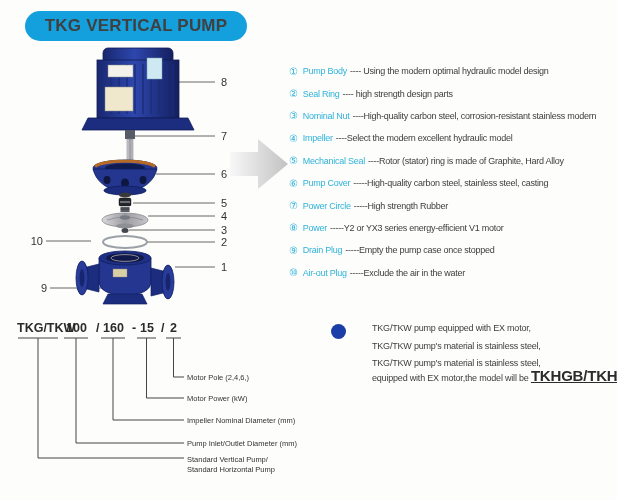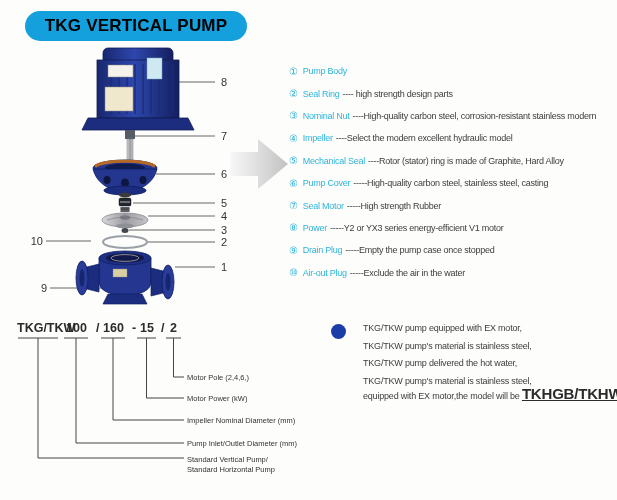--- a/index.html
+++ b/index.html
@@ -16,7 +16,7 @@
     display:flex;align-items:center;justify-content:center;
   }
   .banner span{
-    color:#000000;font-weight:bold;font-size:17px;letter-spacing:.2px;
+    color:#404040;font-weight:bold;font-size:17px;letter-spacing:.2px;
   }
   
   .diagram{position:absolute;left:25px;top:40px;width:265px;height:270px;}

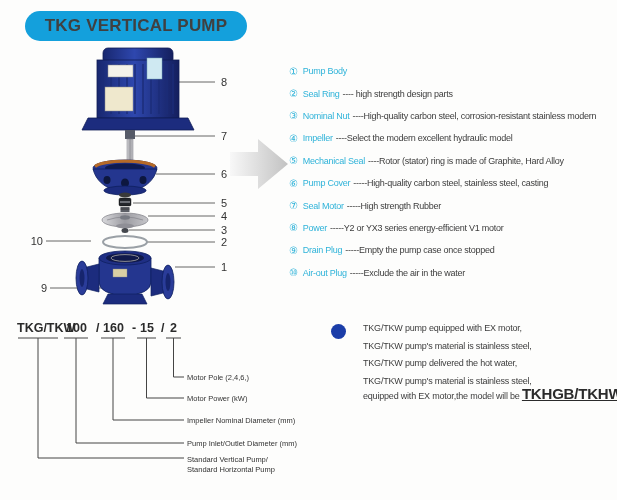--- a/index.html
+++ b/index.html
@@ -180,6 +180,7 @@
     <div class="part-row">
       <span class="part-num">①</span>
       <span class="part-name">Pump Body</span>
+      <span class="part-desc">---- Using the modern optimal hydraulic model design</span>
     </div>
     <div class="part-row">
       <span class="part-num">②</span>

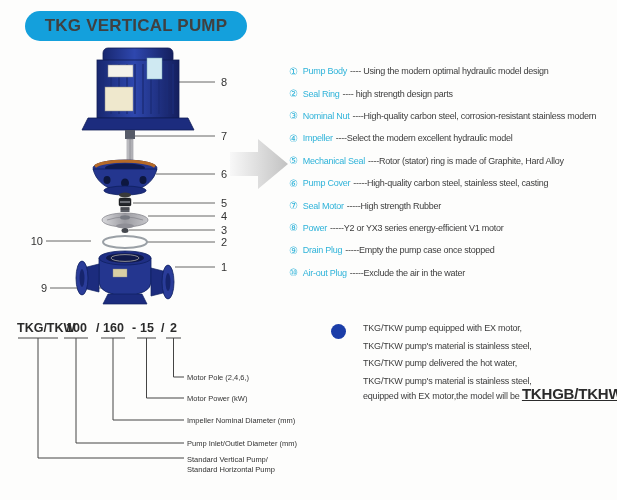--- a/index.html
+++ b/index.html
@@ -209,7 +209,7 @@
     </div>
     <div class="part-row">
       <span class="part-num">⑦</span>
-      <span class="part-name">Seal Motor</span>
+      <span class="part-name">Power Circle</span>
       <span class="part-desc">-----High strength Rubber</span>
     </div>
     <div class="part-row">

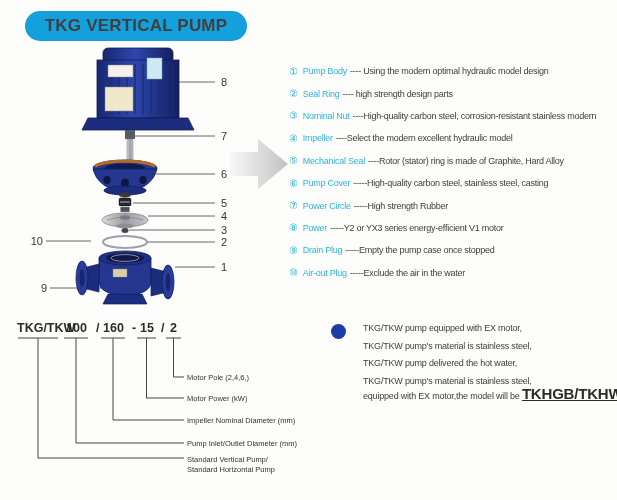--- a/index.html
+++ b/index.html
@@ -39,7 +39,7 @@
     position:absolute;left:0;top:2px;width:15px;height:15px;border-radius:50%;
     background:#1b3da8;
   }
-  .notes-lines{margin-left:32px;font-size:9px;letter-spacing:-0.2px;color:#3d3d3d;}
+  .notes-lines{margin-left:41px;font-size:9px;letter-spacing:-0.2px;color:#3d3d3d;}
   .note-line{line-height:12px;margin-bottom:5.5px;white-space:nowrap;}
   .note-line.tight{margin-bottom:1px;}
   .note-last{line-height:12px;white-space:nowrap;}

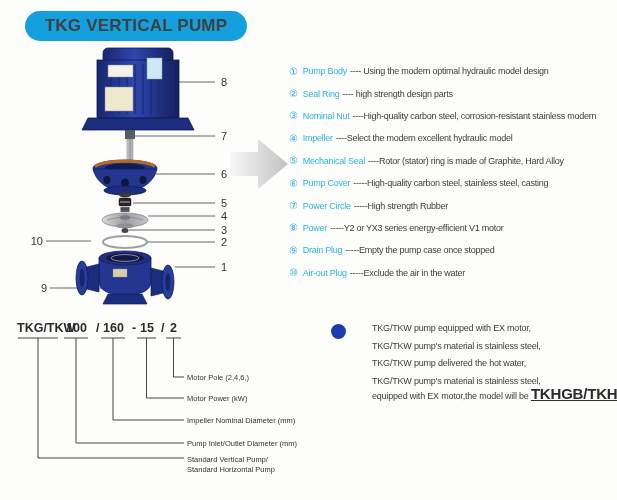--- a/index.html
+++ b/index.html
@@ -267,7 +267,6 @@
     <div class="notes-lines">
       <div class="note-line">TKG/TKW pump equipped with EX motor,</div>
       <div class="note-line">TKG/TKW pump's material is stainless steel,</div>
-      <div class="note-line">TKG/TKW pump delivered the hot water,</div>
       <div class="note-line tight">TKG/TKW pump's material is stainless steel,</div>
       <div class="note-last">
         <span>equipped with EX motor,the model will be </span><b>TKHGB/TKHWB</b>

